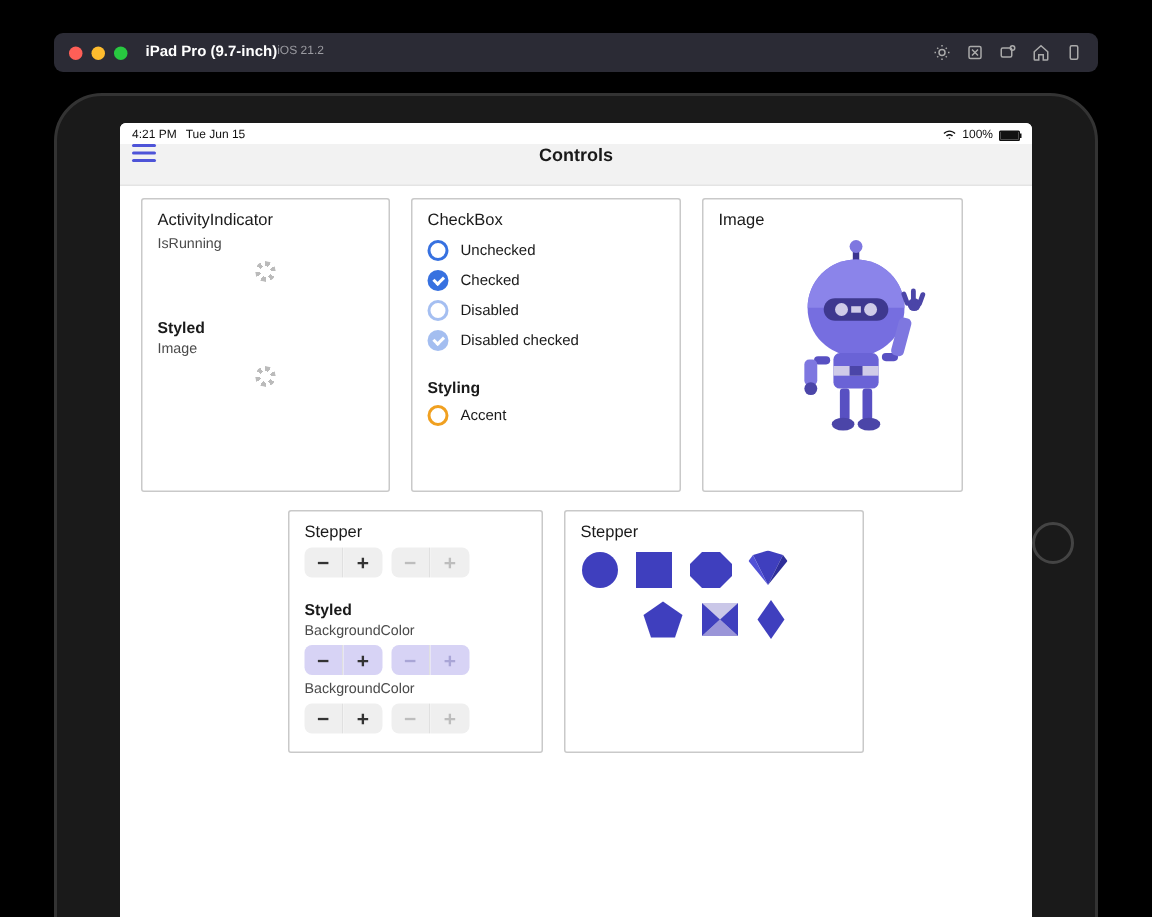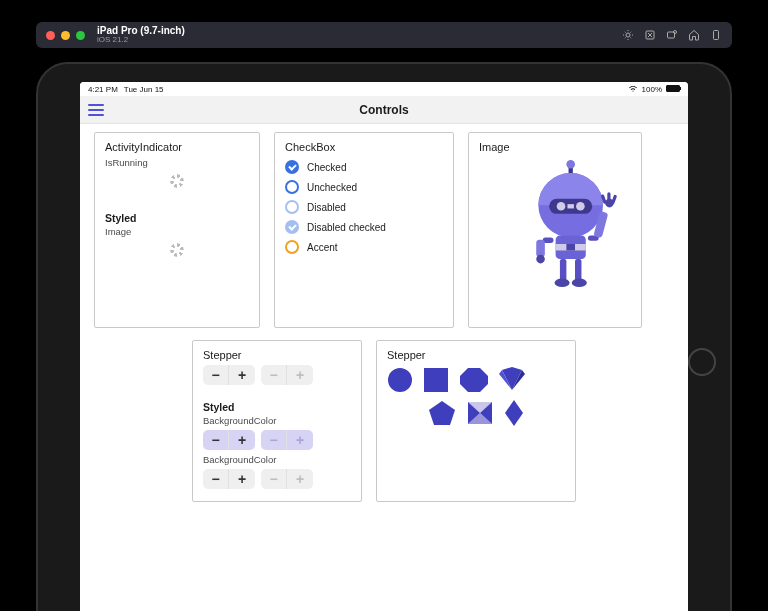--- a/index.html
+++ b/index.html
@@ -31,7 +31,7 @@
   .traffic { display:flex; gap:6px; margin-right:12px; }
   .dot { width:9px; height:9px; border-radius:50%; }
   .dot.red{background:#ff5f57;} .dot.yellow{background:#febc2e;} .dot.green{background:#28c840;}
-  .win-title { display:flex; flex-direction:column; line-height:1.05; }
+  .win-title { display:flex; line-height:1.05; }
   .win-title .t { font-size:10px; font-weight:600; color:#fff; }
   .win-title .s { font-size:8px; color:#9b9ba1; }
   .win-icons { margin-left:auto; display:flex; gap:10px; align-items:center; color:#aaa; }

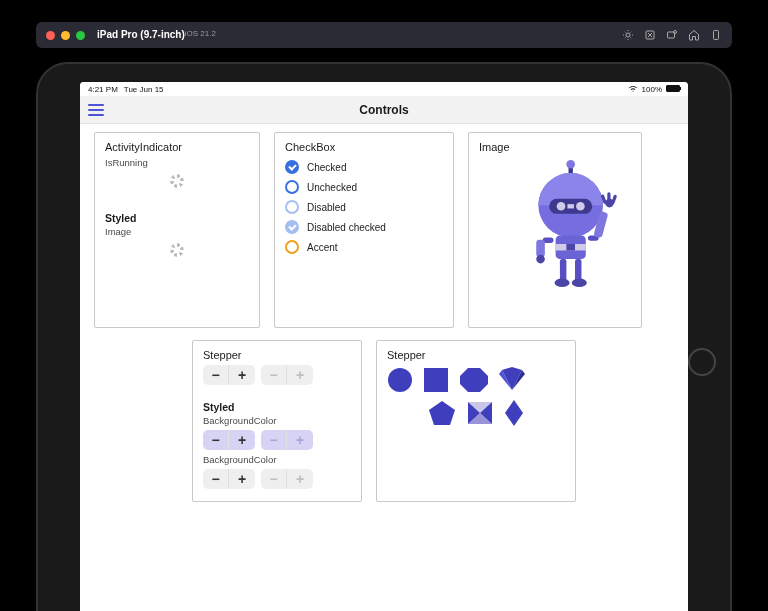--- a/index.html
+++ b/index.html
@@ -72,7 +72,7 @@
     color:#111;
     background:#fff;
   }
-  .statusbar .r { margin-left:auto; display:flex; align-items:flex-start; gap:4px; }
+  .statusbar .r { margin-left:auto; display:flex; align-items:flex-end; gap:4px; }
   .battery { width:14px; height:7px; border:1px solid #111; border-radius:1px; position:relative;}
   .battery:after{content:"";position:absolute;right:-2px;top:1.5px;width:1.5px;height:3px;background:#111;}
   .battery i{display:block;width:100%;height:100%;background:#111;}

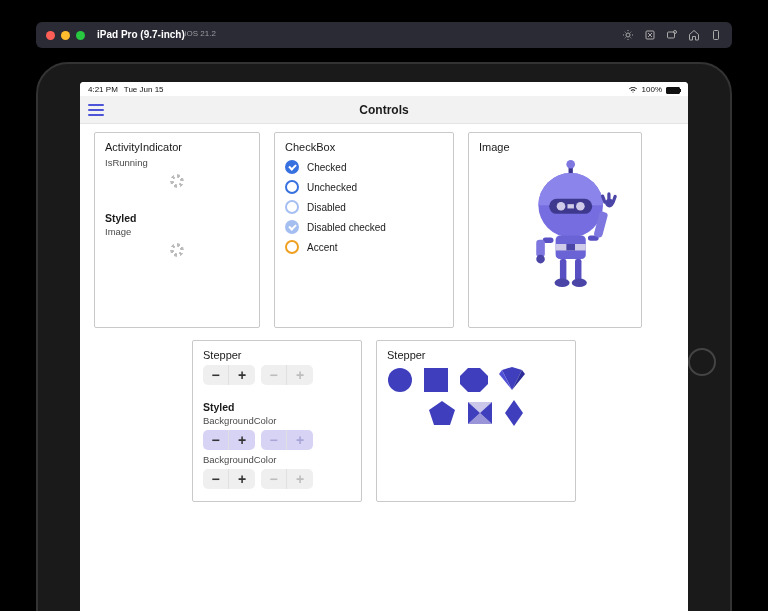--- a/index.html
+++ b/index.html
@@ -82,7 +82,7 @@
     height: 28px;
     background:#f2f2f2;
     border-bottom:1px solid #e4e4e4;
-    display:flex; align-items:center;
+    display:flex; align-items:flex-start;
     position:relative;
     padding: 0 8px;
   }

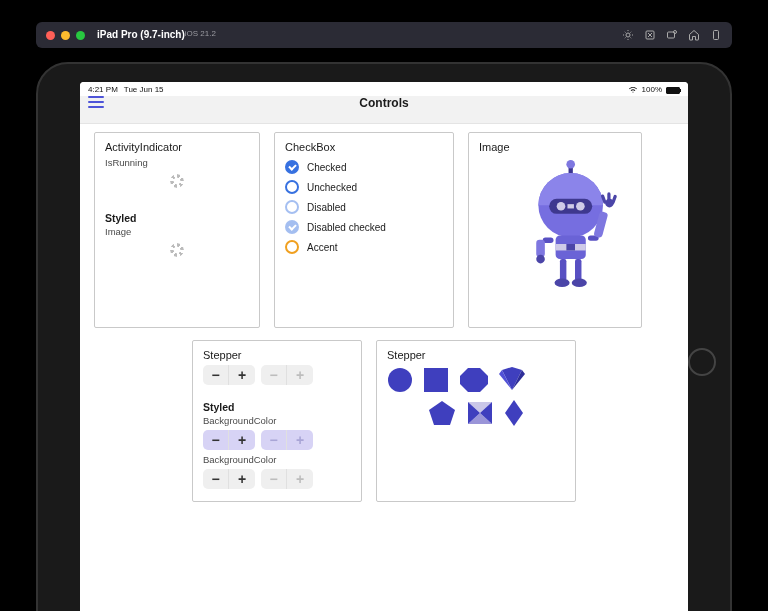--- a/index.html
+++ b/index.html
@@ -234,12 +234,12 @@
         <div class="card checkbox">
           <div class="card-title">CheckBox</div>
           <div class="cb-row">
+            <span class="cb"></span>
+            <span>Unchecked</span>
+          </div>
+          <div class="cb-row">
             <span class="cb checked"></span>
             <span>Checked</span>
-          </div>
-          <div class="cb-row">
-            <span class="cb"></span>
-            <span>Unchecked</span>
           </div>
           <div class="cb-row">
             <span class="cb disabled"></span>

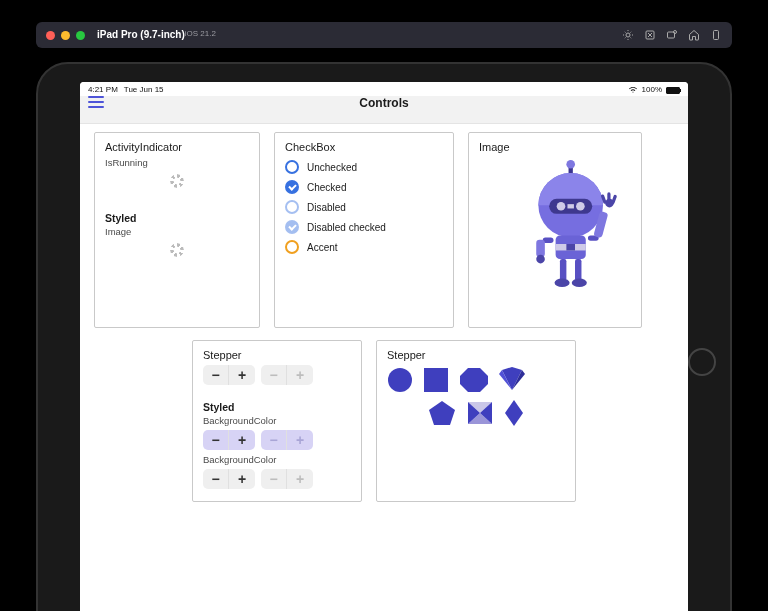--- a/index.html
+++ b/index.html
@@ -249,6 +249,7 @@
             <span class="cb checked disabled"></span>
             <span>Disabled checked</span>
           </div>
+          <div class="subhead">Styling</div>
           <div class="cb-row">
             <span class="cb accent"></span>
             <span>Accent</span>

